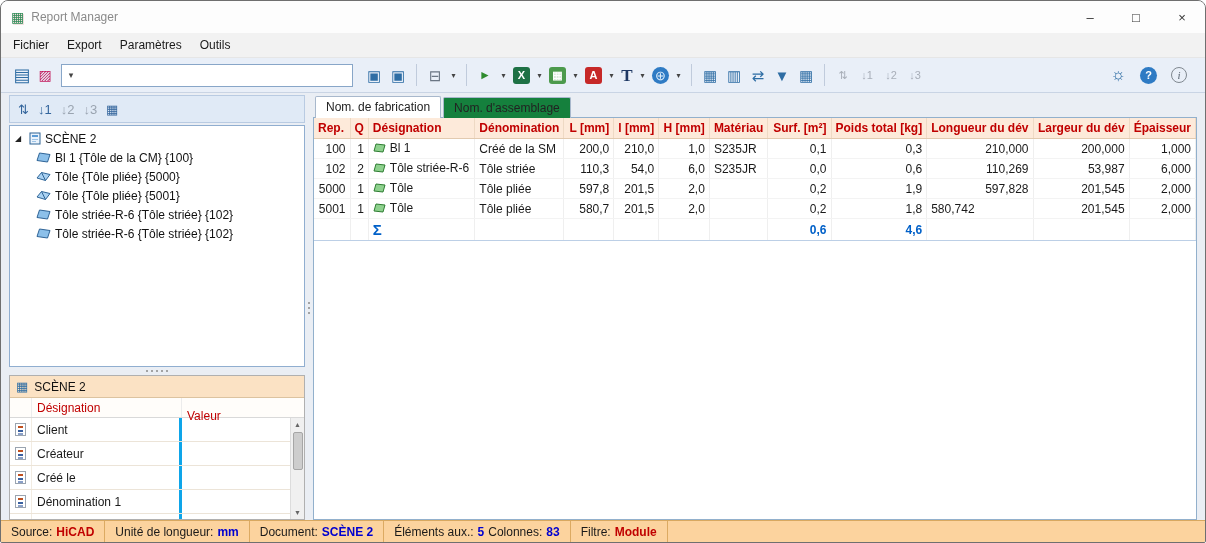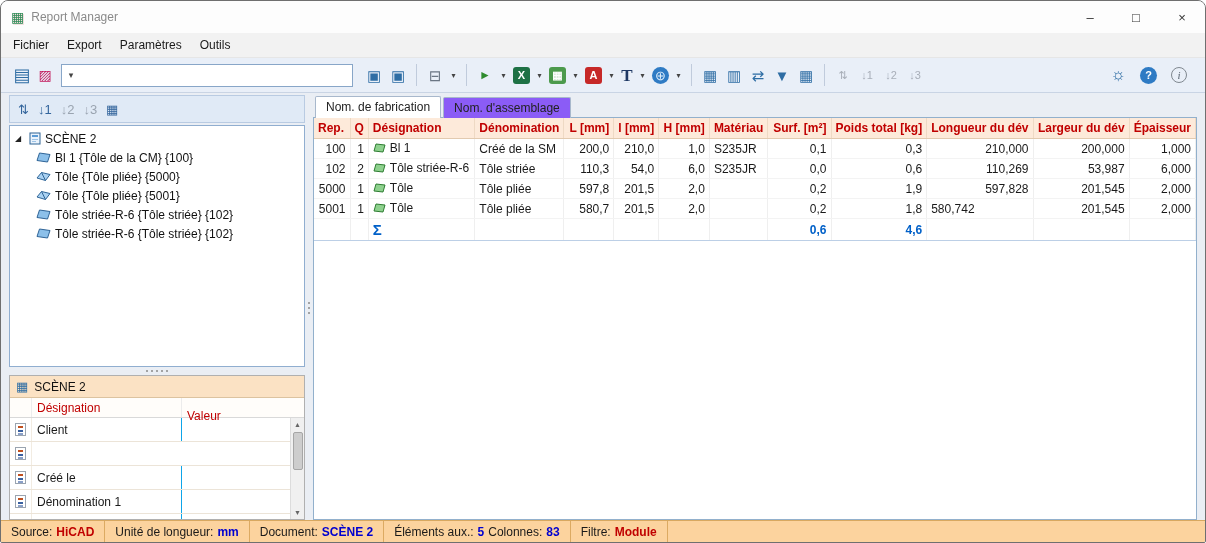--- a/index.html
+++ b/index.html
@@ -78,7 +78,7 @@
   
   .main { flex: 1; display: flex; flex-direction: column; min-width: 0; }
   .tabsrow { height: 23px; flex: none; display: flex; align-items: flex-end; padding-left: 2px; gap: 2px; }
-  .tab { padding: 3px 10px 3px; font-size: 12px; border: 1px solid #a8b8cc; border-bottom: none; background: #8b5cf6; color: #222; border-radius: 2px 2px 0 0; position: relative; }
+  .tab { padding: 3px 10px 3px; font-size: 12px; border: 1px solid #a8b8cc; border-bottom: none; background: #15803d; color: #222; border-radius: 2px 2px 0 0; position: relative; }
   .tab.active { background: #fff; z-index: 2; padding-bottom: 4px; }
   .grid-box { flex: 1; background: #fff; border: 1px solid #92b0cc; margin-top: -1px; overflow: hidden; }
   table.grid { border-collapse: collapse; table-layout: fixed; font-size: 12px; }

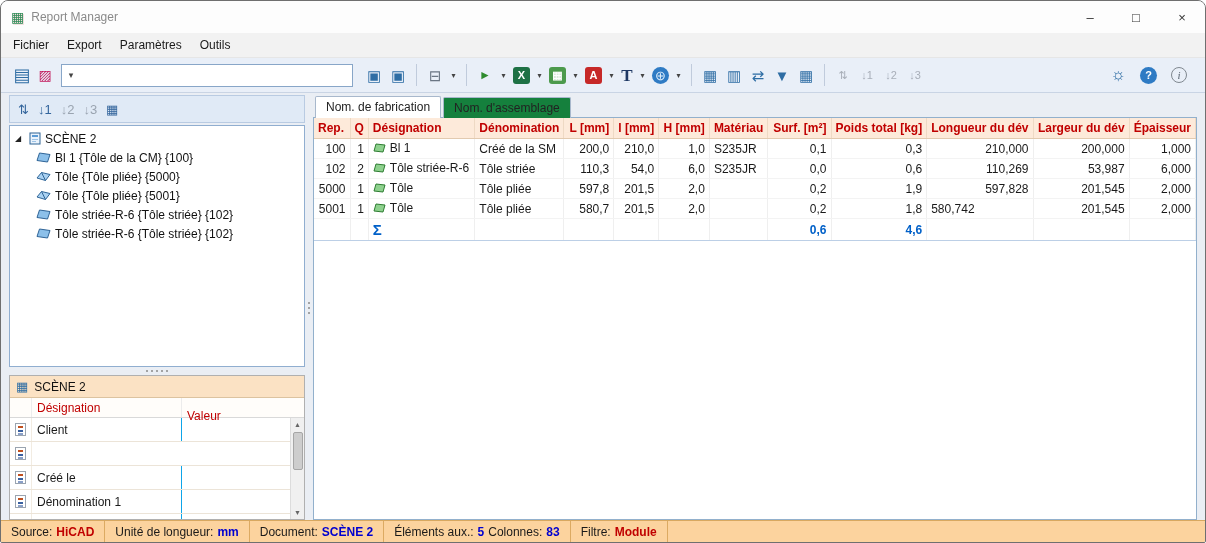--- a/index.html
+++ b/index.html
@@ -68,7 +68,7 @@
   .picon { width: 22px; display: flex; justify-content: center; border-right: 1px solid #f2ece2; align-self: stretch; align-items: center; }
   .attr-icon { width: 11px; height: 13px; background: #fff; border: 1px solid #9aa4b0; position: relative; display: block; }
   .attr-icon::after { content: ""; position: absolute; left: 2px; right: 2px; top: 2px; height: 2px; background: #c05020; box-shadow: 0 4px 0 #3a60a0, 0 7px 0 #8aa0c8; }
-  .plabel { width: 150px; padding-left: 5px; color: #1a1a1a; border-right: 1px solid #0ea5e9; align-self: stretch; display: flex; align-items: center; font-size: 12px; }
+  .plabel { width: 150px; padding-left: 5px; color: #1a1a1a; border-right: 3px solid #0ea5e9; align-self: stretch; display: flex; align-items: center; font-size: 12px; }
   .pvalue { flex: 1; align-self: stretch; }
   .pscroll { position: absolute; right: 0; top: 0; bottom: 0; width: 14px; background: #f0f0f0; border-left: 1px solid #dcdcdc; display: flex; flex-direction: column; align-items: center; }
   .sb-arrow { height: 13px; width: 100%; font-size: 7px; color: #666; display: flex; align-items: center; justify-content: center; }

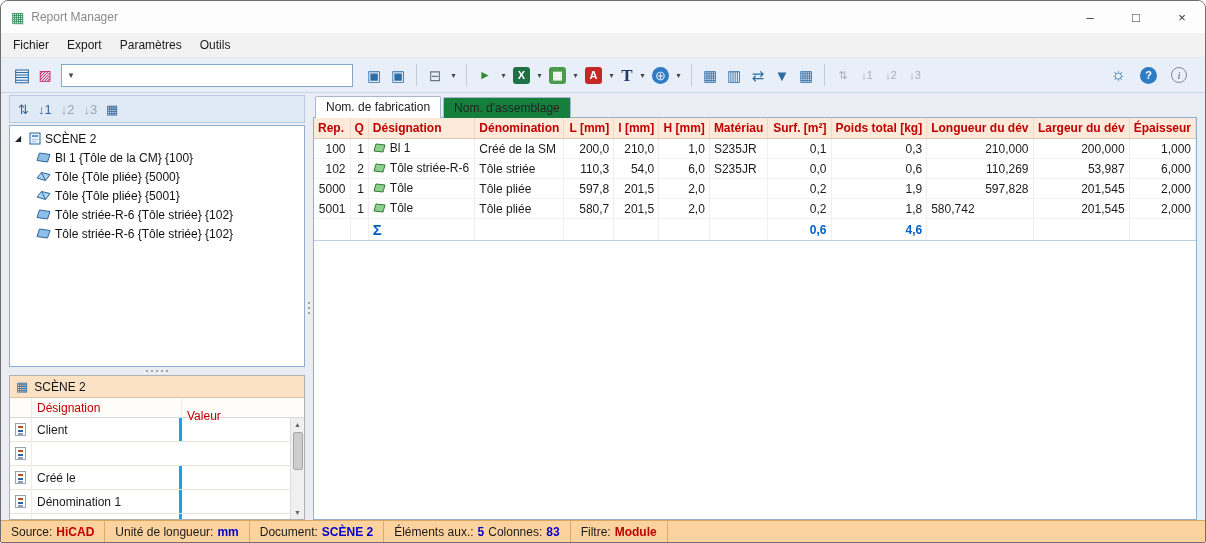--- a/index.html
+++ b/index.html
@@ -259,6 +259,7 @@
               <span class="picon">
                 <span class="attr-icon"></span>
               </span>
+              <span class="plabel">Créateur</span>
               <span class="pvalue"></span>
             </div>
             <div class="prow">

